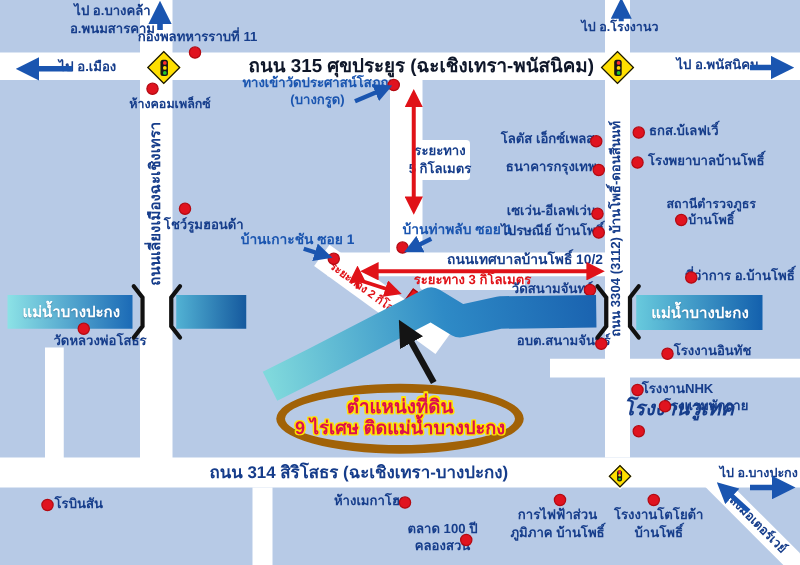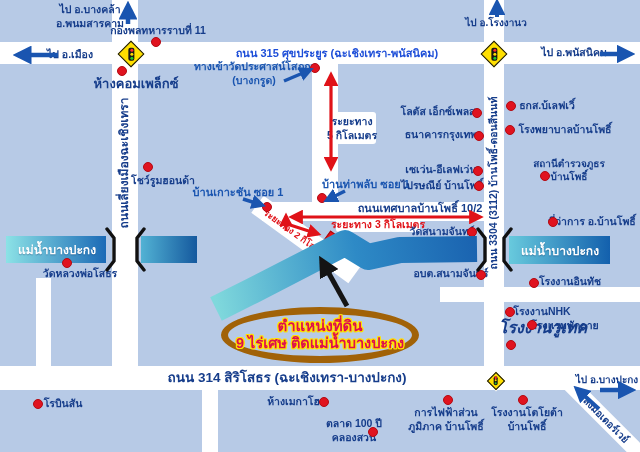--- a/index.html
+++ b/index.html
@@ -85,7 +85,7 @@
     <div class="chip" style="left: 336px; top: 218px; width: 84px; height: 14px; z-index: 9;"></div>
     <div class="river-lab" style="left: 57px; top: 249px; font-size: 12px; z-index: 12;">แม่น้ำบางปะกง</div>
     <div class="river-lab" style="left: 560px; top: 250px; font-size: 12px; z-index: 12;">แม่น้ำบางปะกง</div>
-    <div class="txt" style="left: 337px; top: 53px; font-size: 11px; color: #1d4ed8; transform: translate(-50%, -50%); z-index: 20;">ถนน 315 ศุขประยูร (ฉะเชิงเทรา-พนัสนิคม)</div>
+    <div class="txt" style="left: 337px; top: 53px; font-size: 15px; color: #0f172a; transform: translate(-50%, -50%); z-index: 20;">ถนน 315 ศุขประยูร (ฉะเชิงเทรา-พนัสนิคม)</div>
     <div class="txt" style="left: 287px; top: 378px; font-size: 13.5px; color: rgb(22, 61, 139); transform: translate(-50%, -50%); z-index: 20;">ถนน 314 สิริโสธร (ฉะเชิงเทรา-บางปะกง)</div>
     <div class="txt" style="left: 420px; top: 208px; font-size: 11px; color: rgb(22, 61, 139); transform: translate(-50%, -50%); z-index: 20;">ถนนเทศบาลบ้านโพธิ์ 10/2</div>
     <div class="txt" style="left: 125px; top: 163px; font-size: 12px; color: rgb(22, 61, 139); transform: translate(-50%, -50%) rotate(-90deg); z-index: 20;">ถนนเลี่ยงเมืองฉะเชิงเทรา</div>

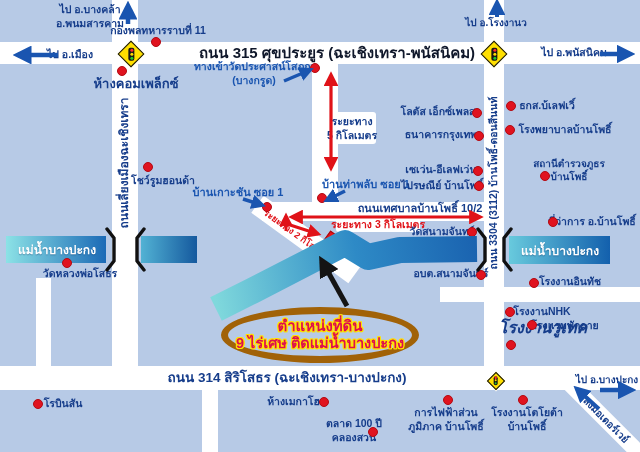--- a/index.html
+++ b/index.html
@@ -114,7 +114,7 @@
     <div class="dot" style="left: 156px; top: 42px; z-index: 22;"></div>
     <div class="txt" style="left: 158px; top: 31px; font-size: 10.5px; color: rgb(22, 61, 139); transform: translate(-50%, -50%); z-index: 21;">กองพลทหารราบที่ 11</div>
     <div class="dot" style="left: 122px; top: 71px; z-index: 22;"></div>
-    <div class="txt" style="left: 136px; top: 84px; font-size: 13px; color: rgb(22, 61, 139); transform: translate(-50%, -50%); z-index: 21;">ห้างคอมเพล็กซ์</div>
+    <div class="txt" style="left: 136px; top: 84px; font-size: 10px; color: rgb(22, 61, 139); transform: translate(-50%, -50%); z-index: 21;">ห้างคอมเพล็กซ์</div>
     <div class="dot" style="left: 148px; top: 167px; z-index: 22;"></div>
     <div class="txt" style="left: 163px; top: 181px; font-size: 10.5px; color: rgb(22, 61, 139); transform: translate(-50%, -50%); z-index: 21;">โชว์รูมฮอนด้า</div>
     <div class="dot" style="left: 477px; top: 113px; z-index: 22;"></div>

